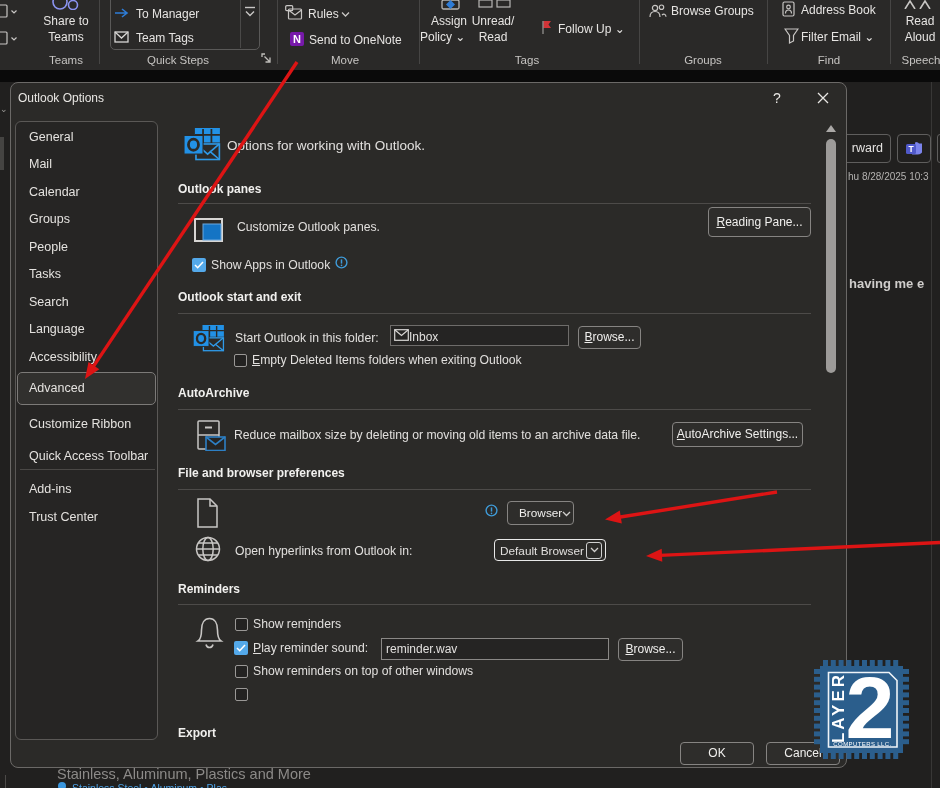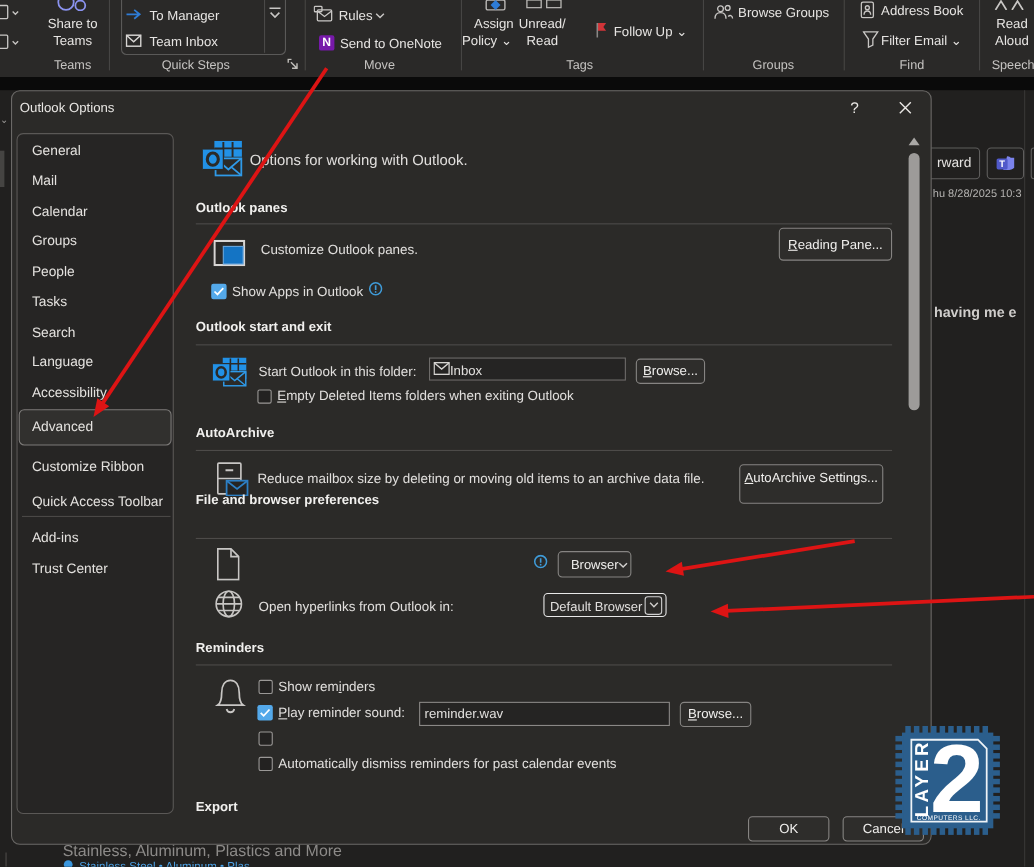--- a/index.html
+++ b/index.html
@@ -59,7 +59,7 @@
         <rect x="1" y="1" width="13" height="10" fill="none" stroke="#d8d6d4" stroke-width="1.3"></rect>
         <path d="M1 1 L7.5 7 L14 1" fill="none" stroke="#d8d6d4" stroke-width="1.3"></path>
       </svg>
-    <div class="abs rtxt" style="left:136px;top:31px">Team Inbox</div>
+    <div class="abs rtxt" style="left:136px;top:31px">Team Tags</div>
     <div class="abs" style="left:240px;top:-6px;width:1px;height:54px;background:#4a4948"></div>
     <svg class="abs" style="left:244px;top:6px" width="12" height="12" viewBox="0 0 12 12">
         <path d="M1 1.5 H11" stroke="#c8c6c4" stroke-width="1.4" fill="none"></path>

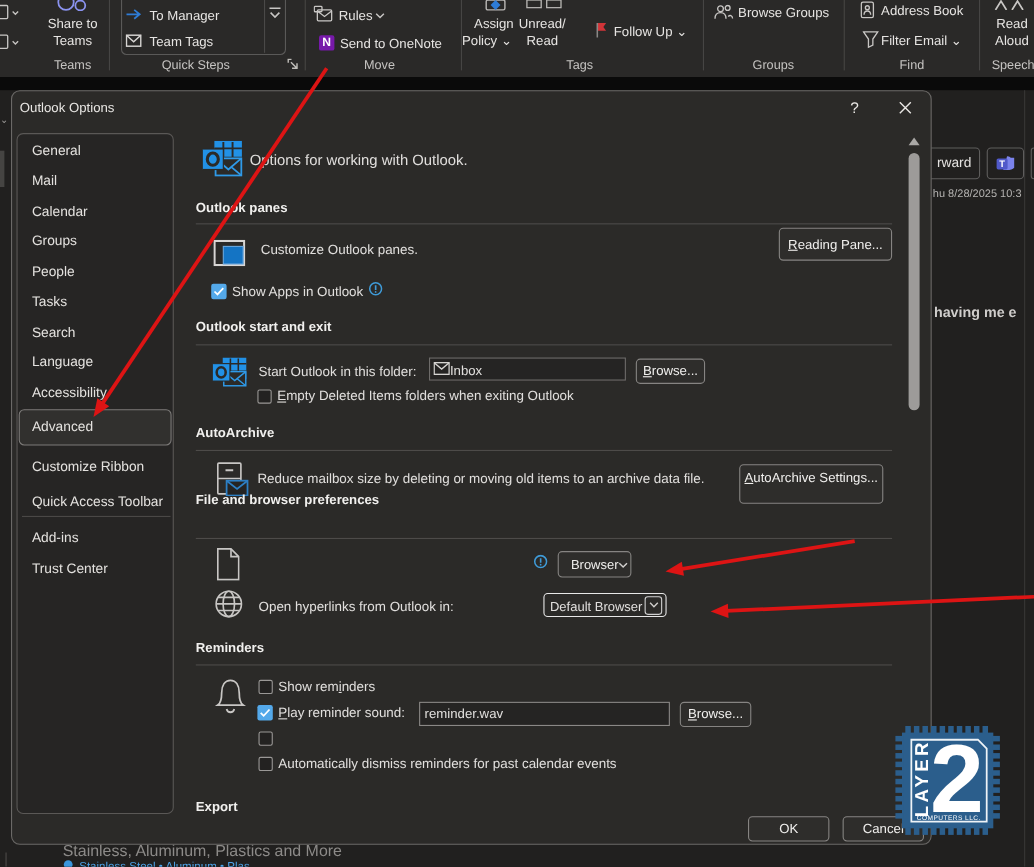--- a/index.html
+++ b/index.html
@@ -253,7 +253,7 @@
       <path d="M9 17 L18.5 24.5 L28 17" fill="none" stroke="#2d7fc4" stroke-width="1.6"></path>
     </svg>
     <div class="txt" style="left:223px;top:345px">Reduce mailbox size by deleting or moving old items to an archive data file.</div>
-    <div class="btn" style="left:661px;top:339px;width:131px;height:36px;line-height:23px;"><u>A</u>utoArchive Settings...</div>
+    <div class="btn" style="left:661px;top:339px;width:131px;height:25px;line-height:23px;"><u>A</u>utoArchive Settings...</div>
     <div class="hdr" style="left:167px;top:364px">File and browser preferences</div>
     <div class="rule" style="top:406px"></div>
     <svg class="abs" style="left:186px;top:415px" width="21" height="30" viewBox="0 0 21 30">

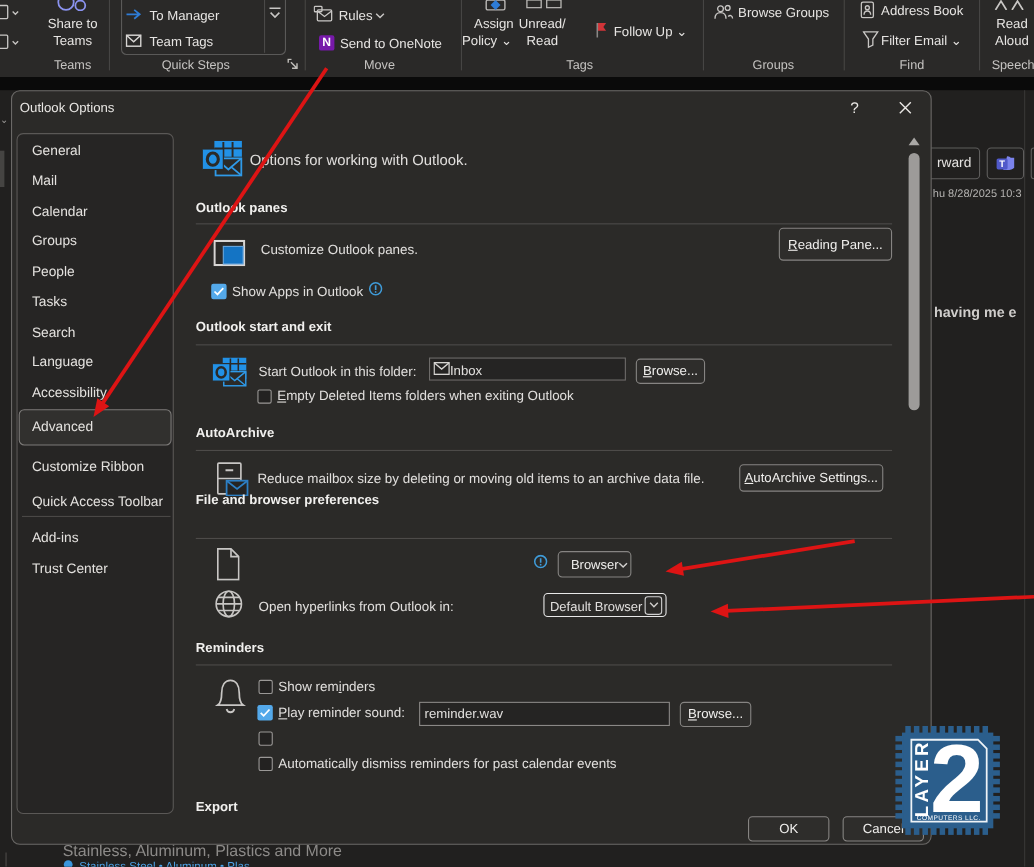--- a/index.html
+++ b/index.html
@@ -254,7 +254,7 @@
     </svg>
     <div class="txt" style="left:223px;top:345px">Reduce mailbox size by deleting or moving old items to an archive data file.</div>
     <div class="btn" style="left:661px;top:339px;width:131px;height:25px;line-height:23px;"><u>A</u>utoArchive Settings...</div>
-    <div class="hdr" style="left:167px;top:364px">File and browser preferences</div>
+    <div class="hdr" style="left:167px;top:383px">File and browser preferences</div>
     <div class="rule" style="top:406px"></div>
     <svg class="abs" style="left:186px;top:415px" width="21" height="30" viewBox="0 0 21 30">
       <path d="M1 1 H13 L20 8 V29 H1 Z" fill="none" stroke="#c8c6c4" stroke-width="1.5"></path>

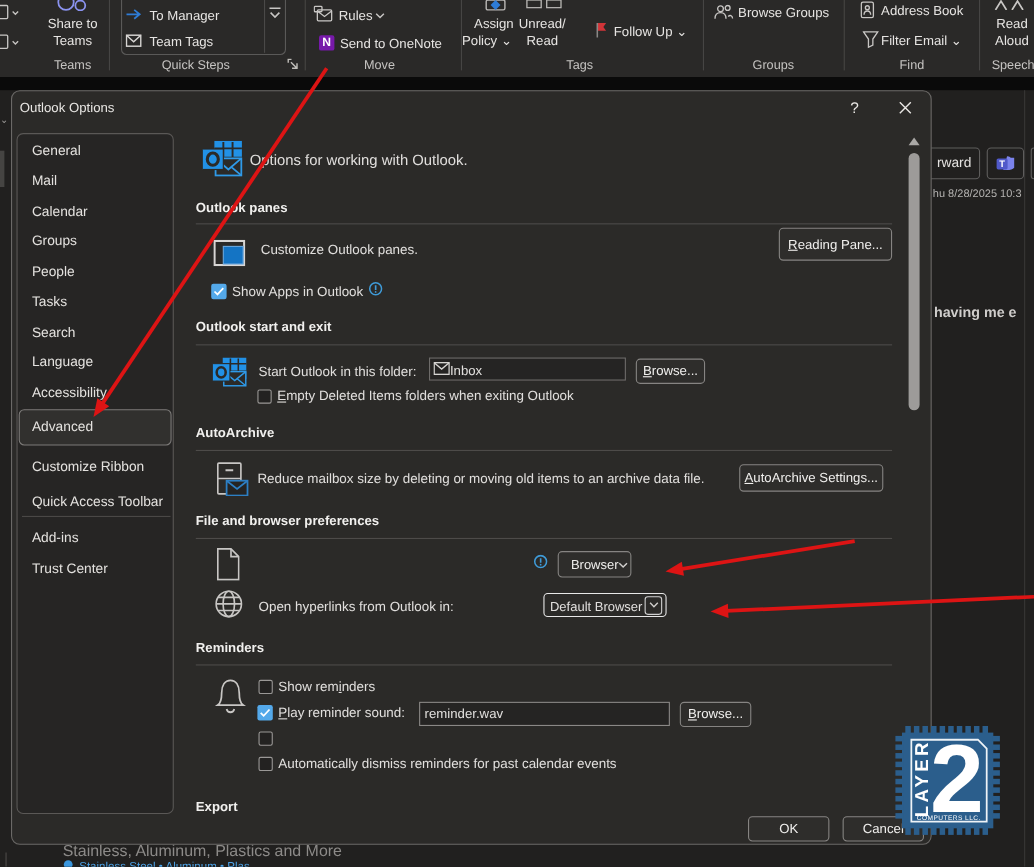--- a/index.html
+++ b/index.html
@@ -302,6 +302,7 @@
     <div class="txt" style="left:375px;top:559px;font-size:12px;">reminder.wav</div>
     <div class="btn" style="left:607px;top:555px;width:65px;height:23px;line-height:21px;"><u>B</u>rowse...</div>
     <div class="cb" style="left:224px;top:582px;"></div>
+    <div class="txt" style="left:242px;top:581px">Show reminders on top of other windows</div>
     <div class="cb" style="left:224px;top:605px;"></div>
     <div class="txt" style="left:242px;top:604px">Automatically dismiss reminders for past calendar events</div>
     <div class="hdr" style="left:167px;top:643px">Export</div>

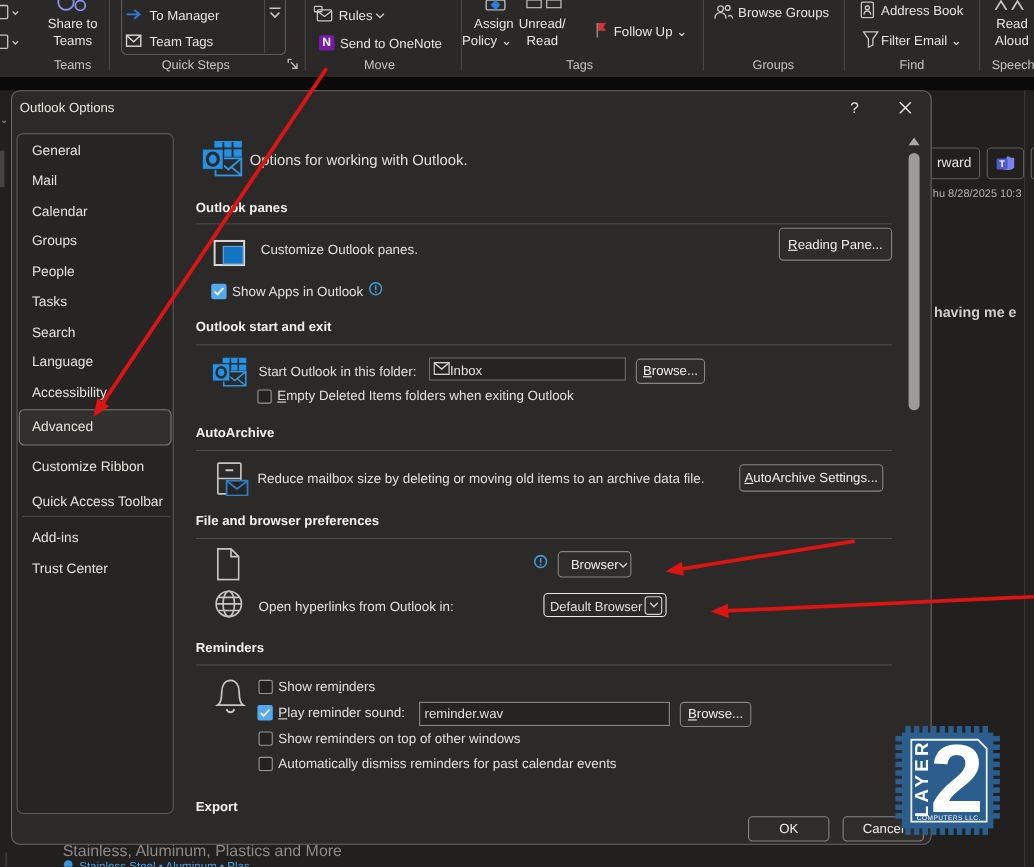--- a/index.html
+++ b/index.html
@@ -304,7 +304,6 @@
     <div class="cb" style="left:224px;top:582px;"></div>
     <div class="txt" style="left:242px;top:581px">Show reminders on top of other windows</div>
     <div class="cb" style="left:224px;top:605px;"></div>
-    <div class="txt" style="left:242px;top:604px">Automatically dismiss reminders for past calendar events</div>
     <div class="hdr" style="left:167px;top:643px">Export</div>
     <div class="btn" style="left:669px;top:659px;width:74px;height:23px;line-height:21px;">OK</div>
     <div class="btn" style="left:755px;top:659px;width:74px;height:23px;line-height:21px;">Cancel</div>

